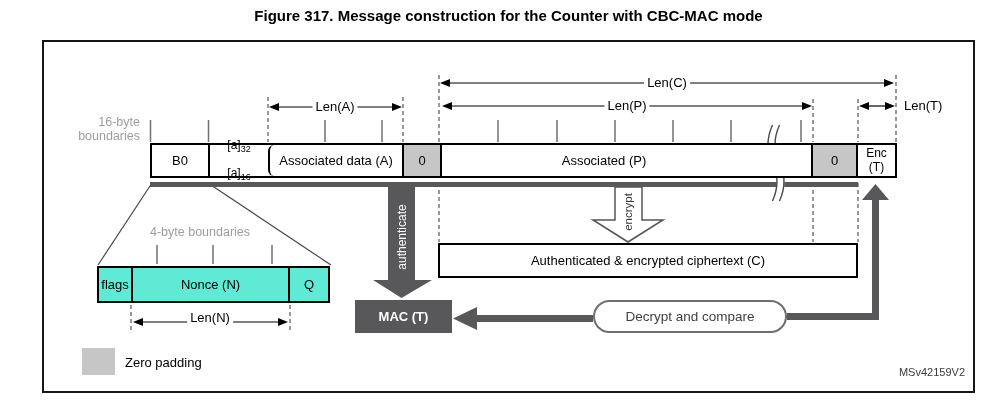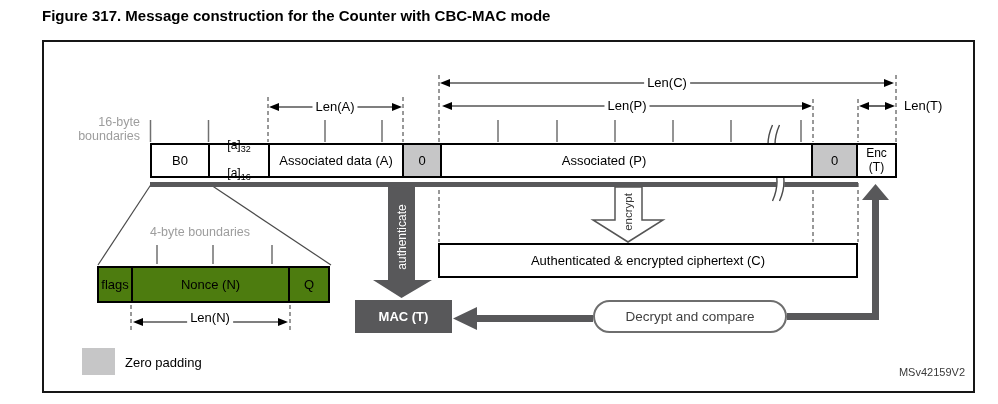--- a/index.html
+++ b/index.html
@@ -9,7 +9,7 @@
   }
   .abs{position:absolute;}
   .fig-title{
-    left:42px;top:7px;width:933px;
+    left:42px;top:7px;width:933px;text-align:center;
     font-size:15px;font-weight:bold;color:#000;
   }
   .frame{left:42px;top:40px;width:933px;height:353px;border:2px solid #161616;box-sizing:border-box;}

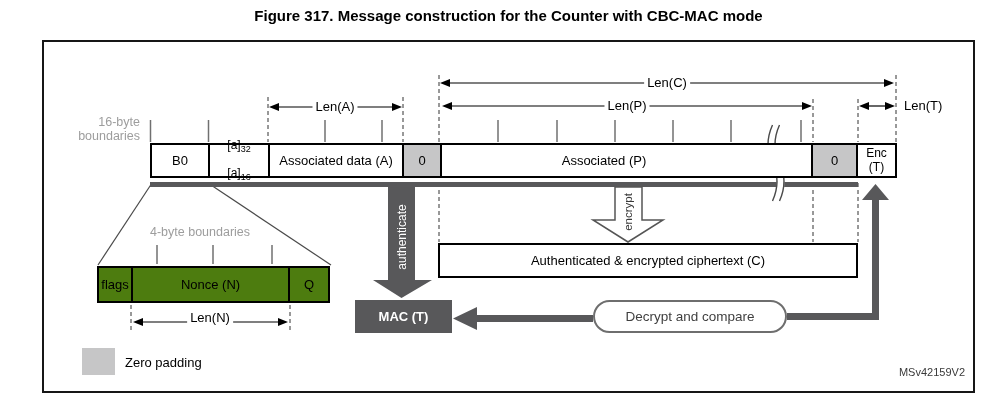--- a/index.html
+++ b/index.html
@@ -175,7 +175,7 @@
         <span><span>[a]</span><sub>16</sub></span>
       </div>
     </div>
-    <div class="cell" style="width:134px;">Associated data (A)</div>
+    <div class="cell" style="width:134px;border-radius:6px;">Associated data (A)</div>
     <div class="cell cell-zero" style="width:38px;">0</div>
     <div class="cell cell-plain">Associated (P)</div>
     <div class="cell cell-zero" style="width:45px;">0</div>

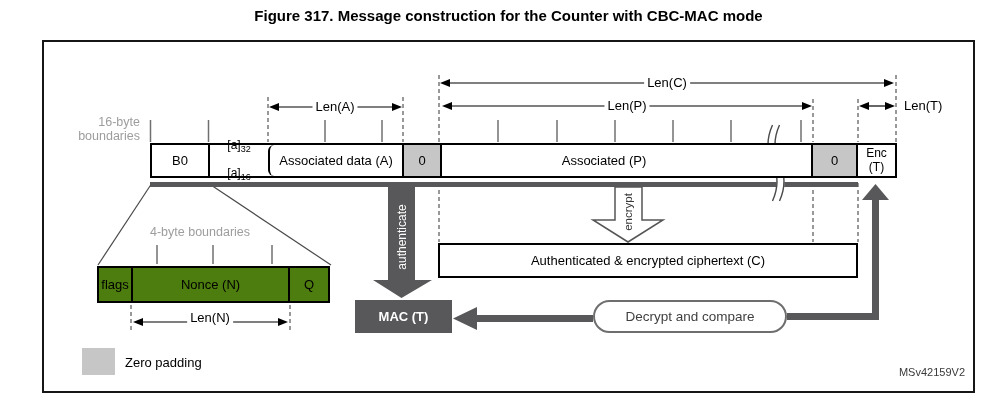--- a/index.html
+++ b/index.html
@@ -41,7 +41,7 @@
   
   .sub-bar{
     left:97px;top:266px;width:233px;height:37px;border:2px solid #000;
-    box-sizing:border-box;display:flex;background:#4d7c0f;
+    box-sizing:border-box;display:flex;background:#5eead4;
   }
   
   .cipher-box{

